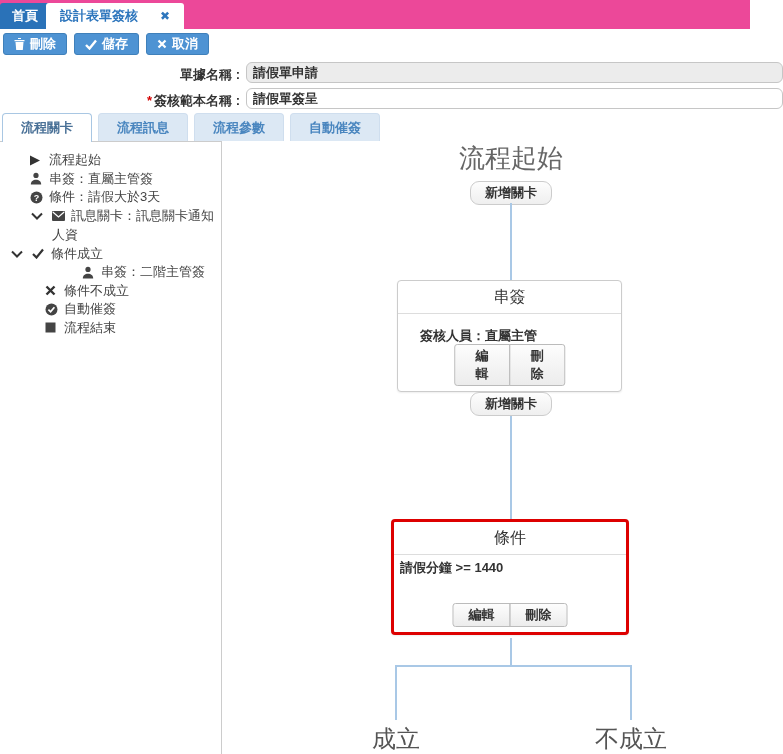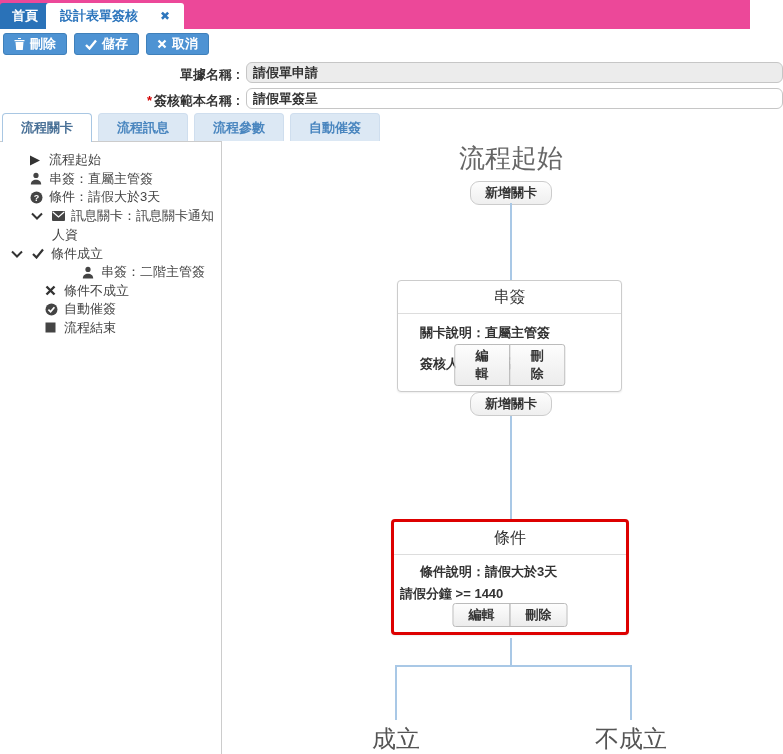--- a/index.html
+++ b/index.html
@@ -267,7 +267,6 @@
 
     <div class="flow-card serial-card">
       <div class="card-title">串簽</div>
-      <div class="card-line card-line1">關卡說明：直屬主管簽</div>
       <div class="card-line card-line2">簽核人員：直屬主管</div>
       <div class="btn-group">
         <button class="mini-btn left">編輯</button>

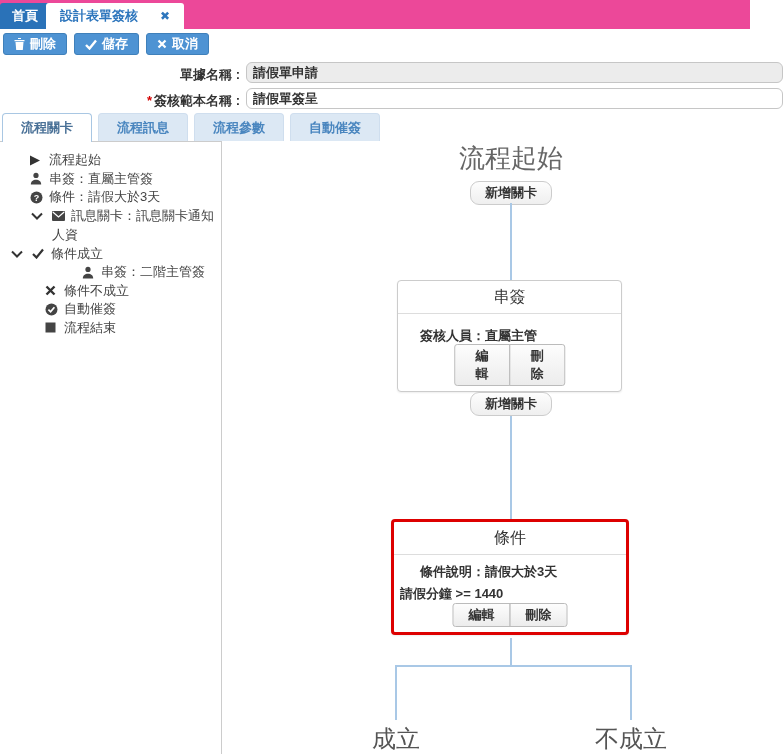--- a/index.html
+++ b/index.html
@@ -280,7 +280,6 @@
 
     <div class="flow-card condition-card">
       <div class="card-title">條件</div>
-      <div class="card-line card-line1">條件說明：請假大於3天</div>
       <div class="card-line card-line2">請假分鐘 &gt;= 1440</div>
       <div class="btn-group">
         <button class="mini-btn left">編輯</button>

